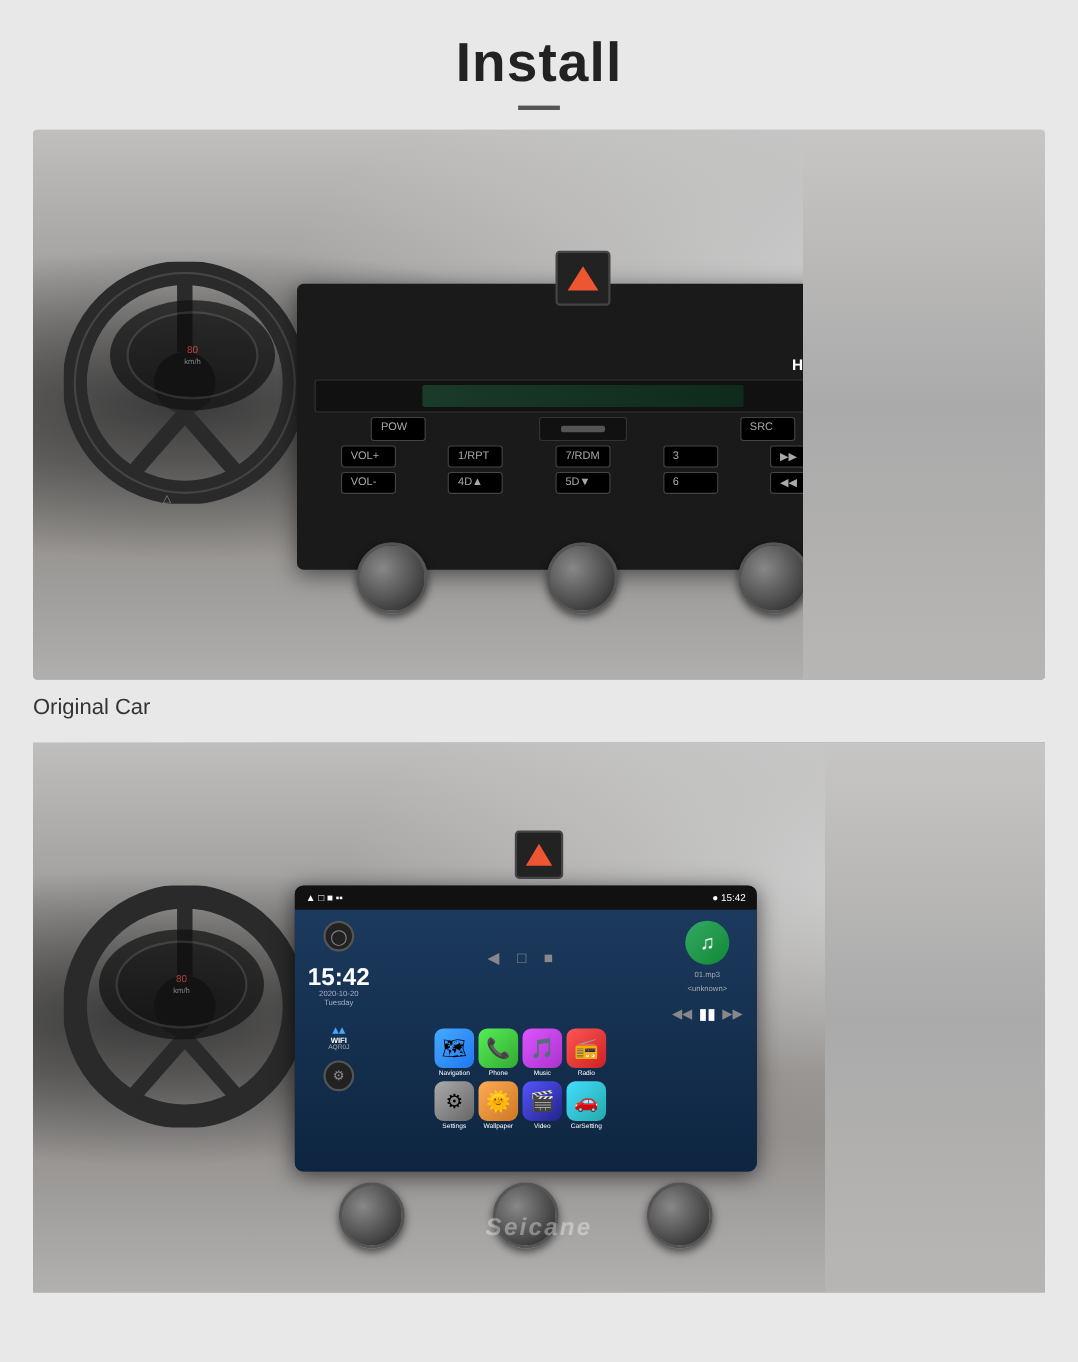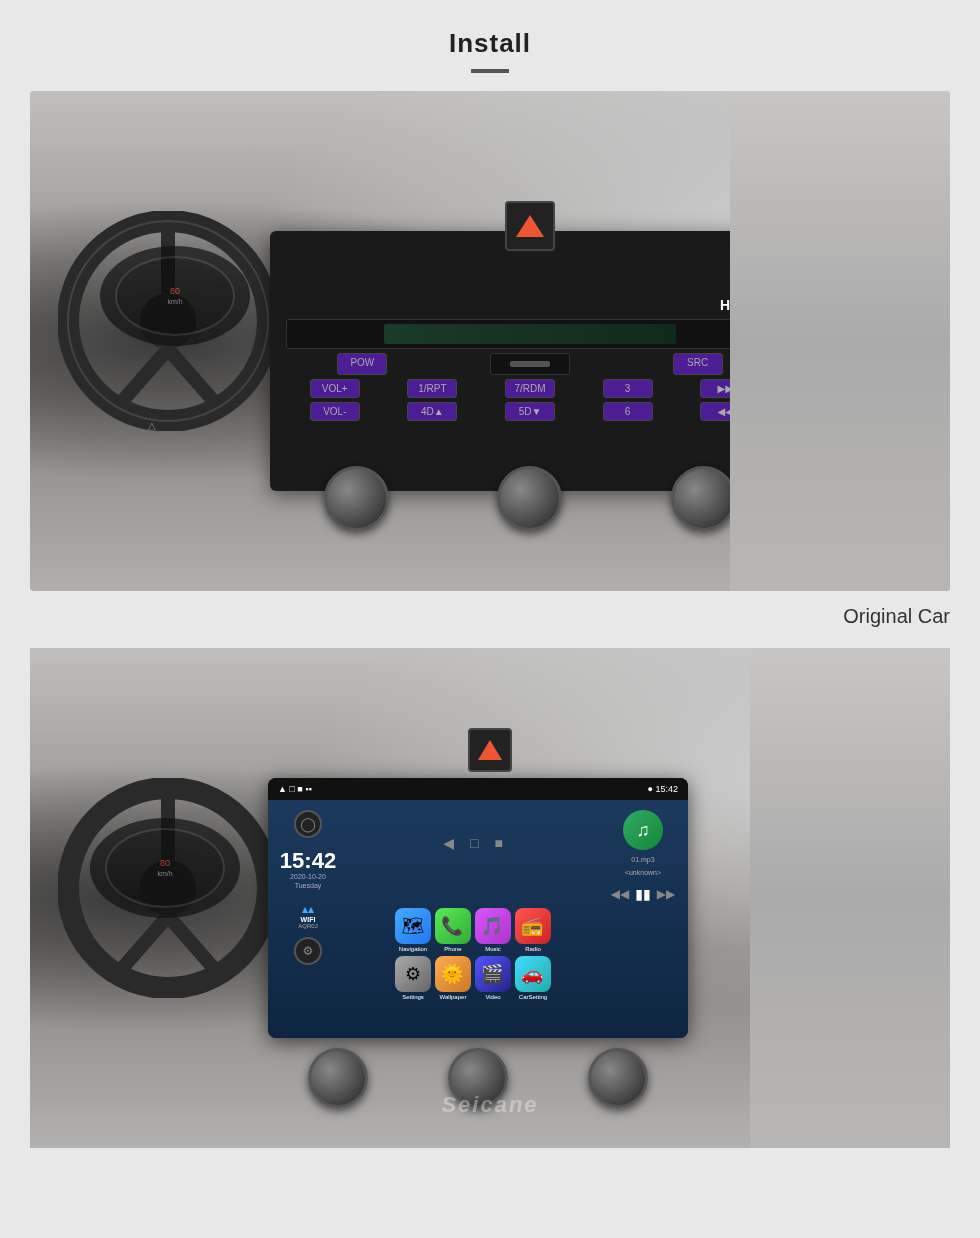--- a/index.html
+++ b/index.html
@@ -23,7 +23,7 @@
     }
 
     .page-title {
-      font-size: 26px;
+      font-size: 50px;
       font-weight: 900;
       color: #222;
       letter-spacing: 1px;

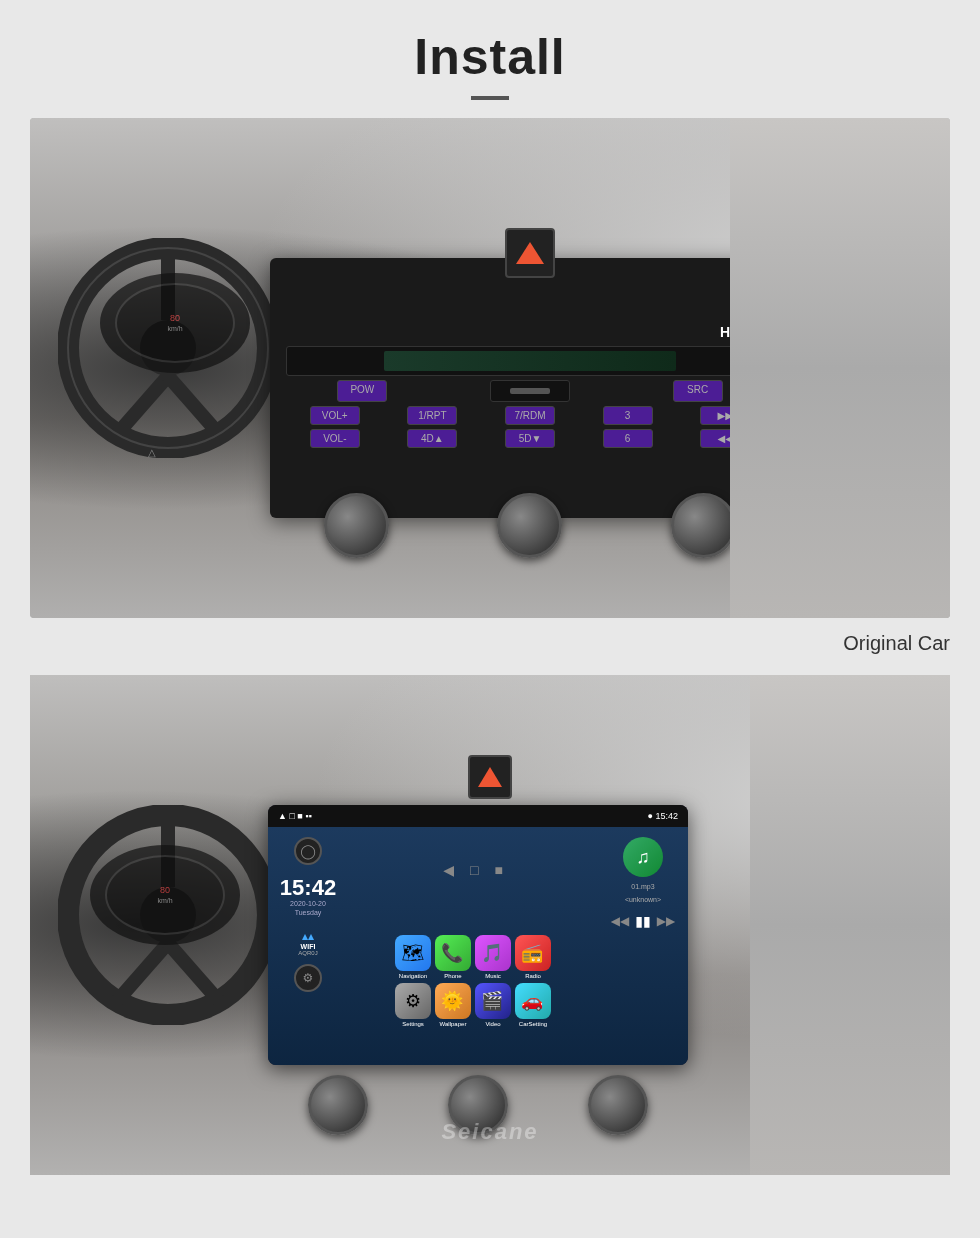--- a/index.html
+++ b/index.html
@@ -137,14 +137,13 @@
     }
 
     .radio-btn {
-      background: #4c1d95;
+      background: #000000;
       border: 1px solid #444;
       border-radius: 3px;
       padding: 3px 8px;
       color: #aaa;
       font-size: 10px;
       min-width: 50px;
-      text-align: center;
     }
 
     .radio-display {

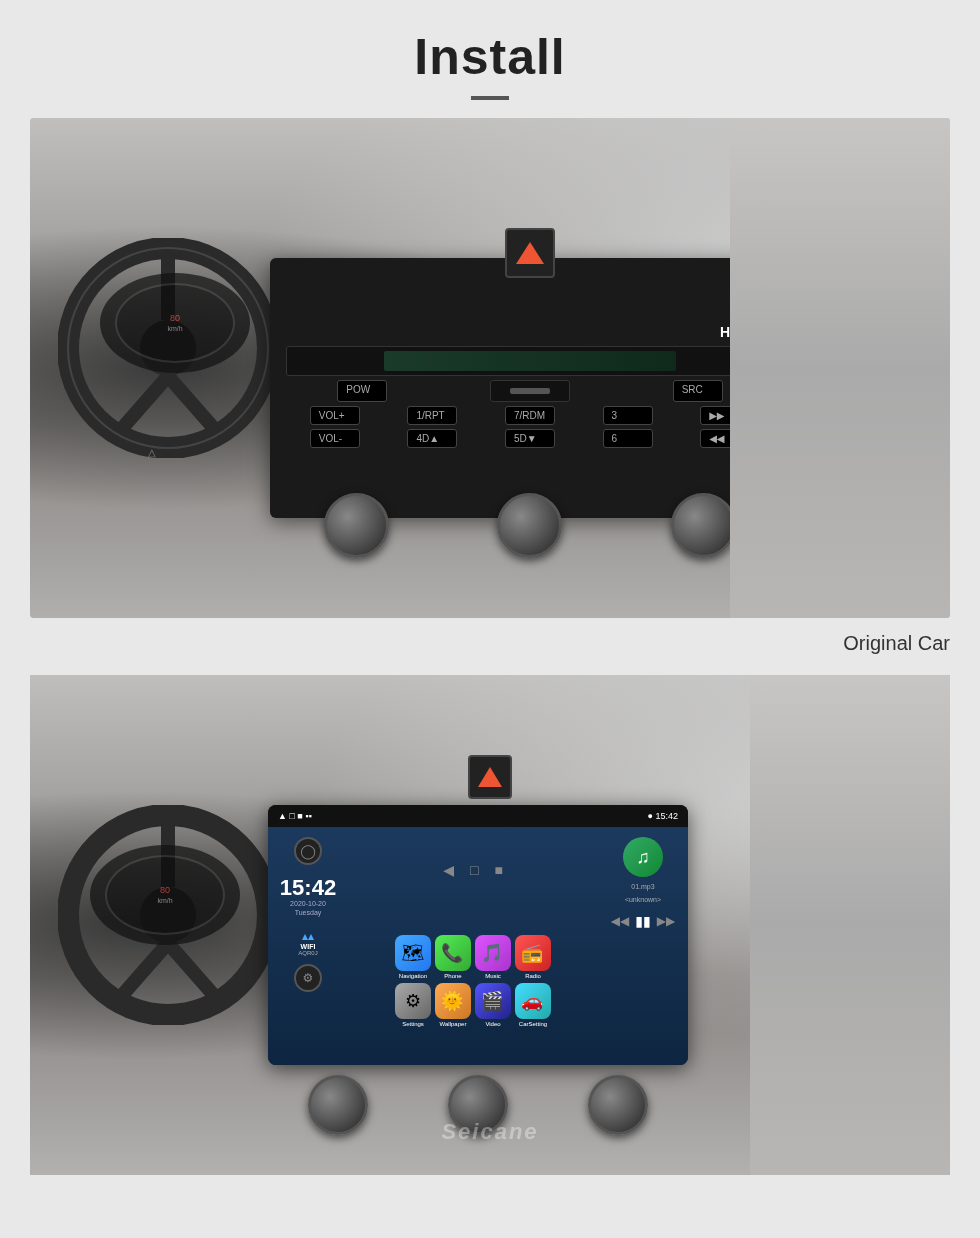--- a/index.html
+++ b/index.html
@@ -184,7 +184,7 @@
     }
 
     .caption-label {
-      text-align: right;
+      text-align: left;
       font-size: 20px;
       color: #333;
       padding: 14px 0 20px;

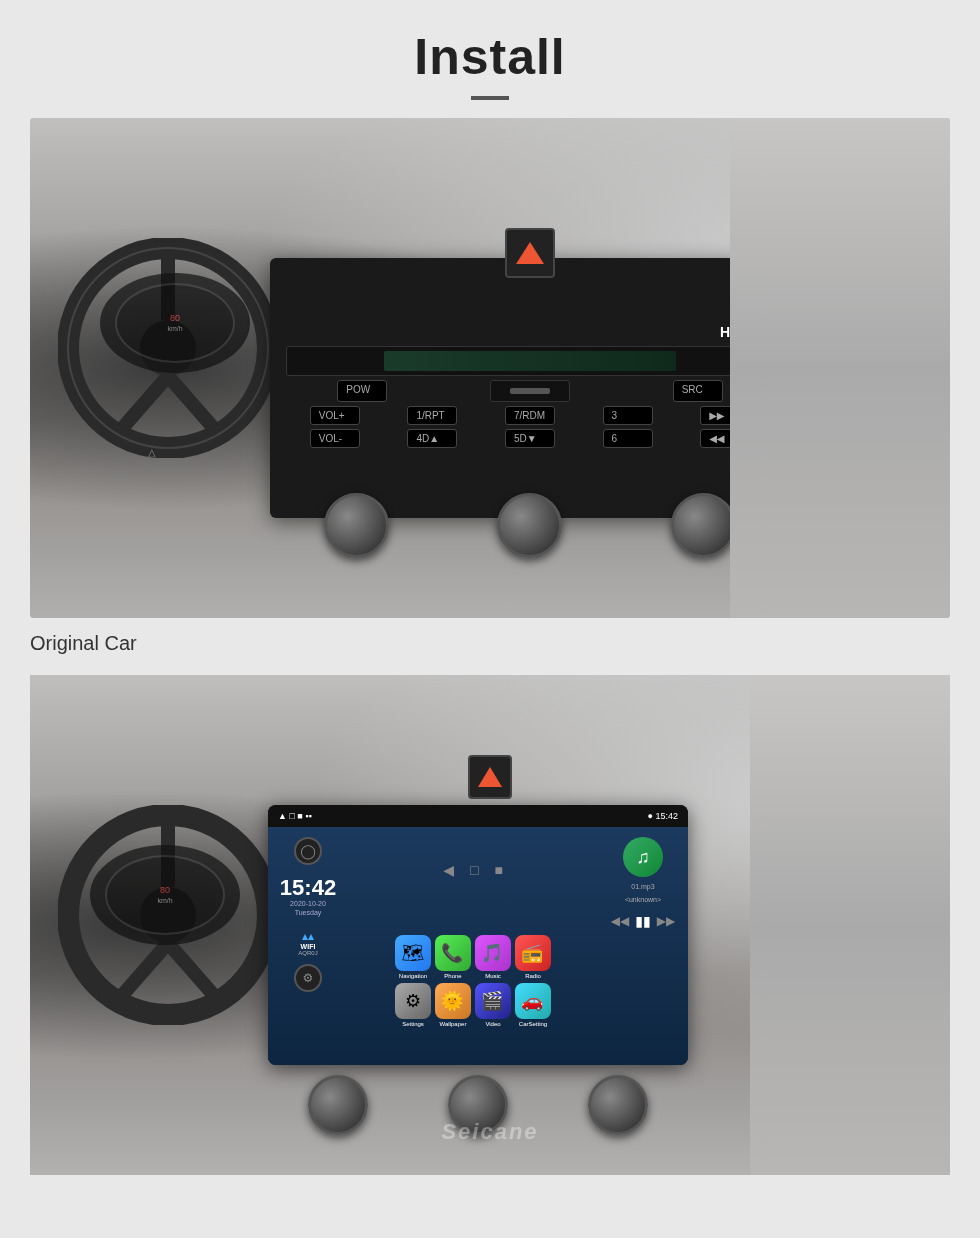--- a/index.html
+++ b/index.html
@@ -441,7 +441,7 @@
     
     .watermark {
       position: absolute;
-      bottom: 30px;
+      bottom: 46px;
       left: 50%;
       transform: translateX(-50%);
       color: rgba(255,255,255,0.35);

